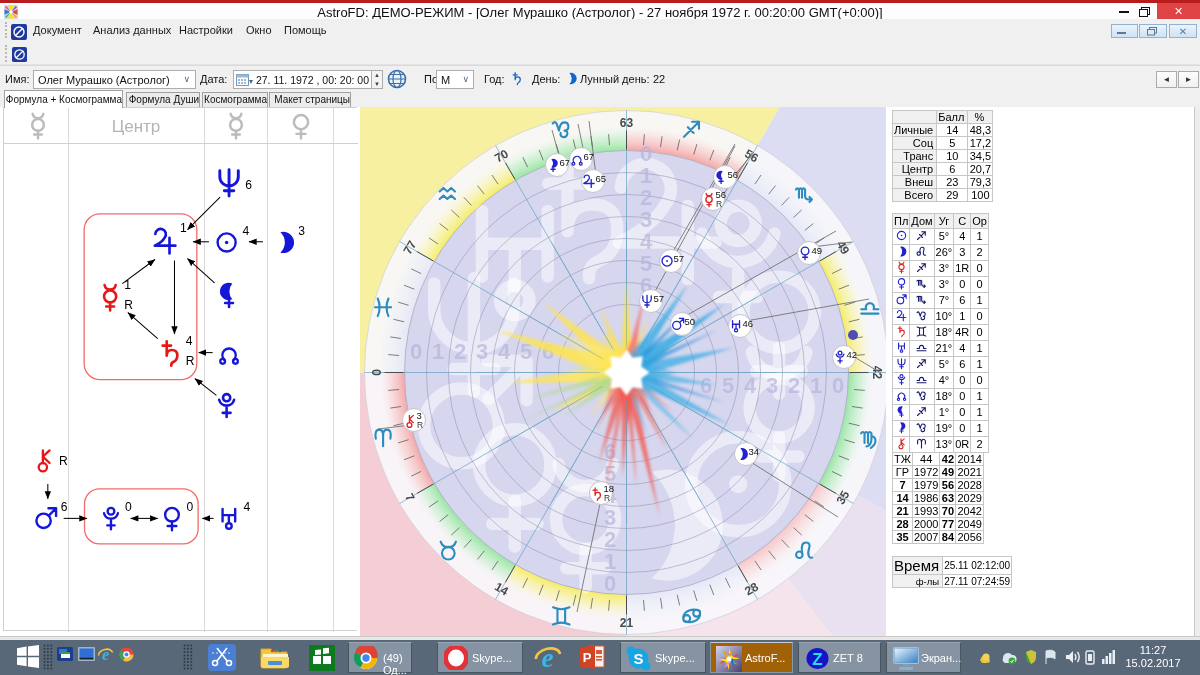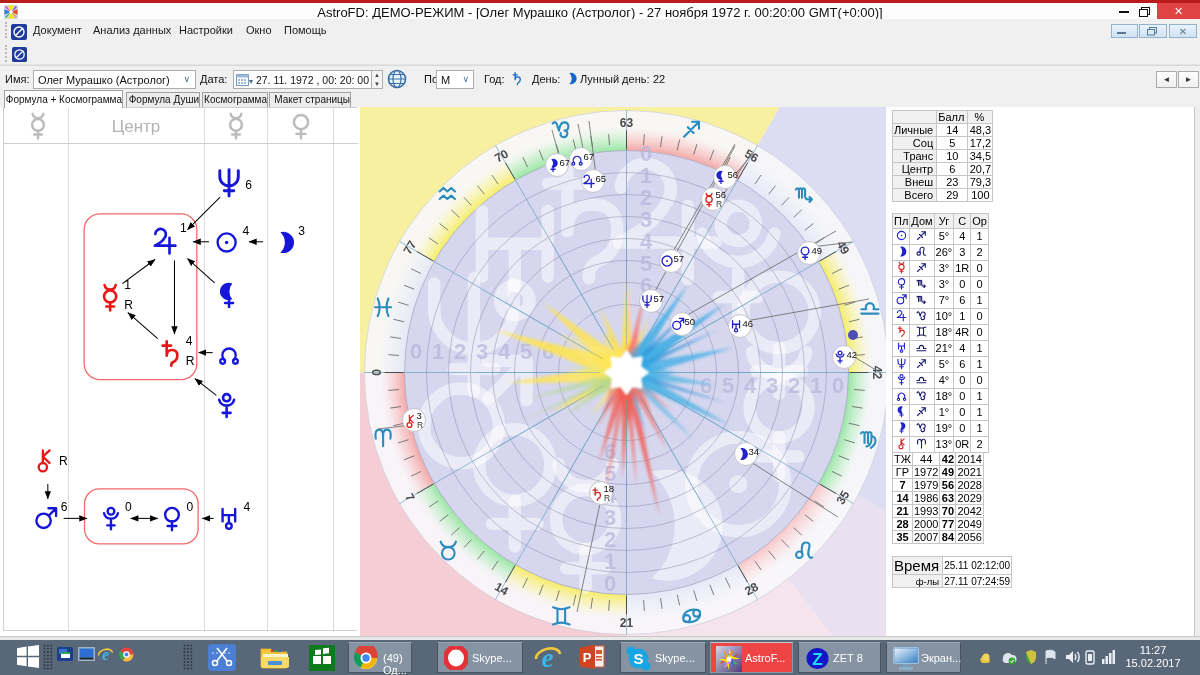--- a/index.html
+++ b/index.html
@@ -40,7 +40,7 @@
 #bstrip{left:0;top:636px;width:1200px;height:4px;background:#e8e8e8;border-top:1px solid #c8c8c8}
 #taskbar{left:0;top:640px;width:1200px;height:35px;background:#596879}
 .tbtn{position:absolute;top:2px;height:31px;background:#8593a3;border:1px solid #47555f;border-top-color:#9aa6b2;color:#fff;font-size:11px}
-.tbtn.active{background:#ef4444;border-color:#8a98a4;border-top-color:#c2cad4}
+.tbtn.active{background:#a16207;border-color:#8a98a4;border-top-color:#c2cad4}
 .tbtn span{position:absolute;left:34px;top:9px}
 #clock{left:1122px;top:4px;width:62px;color:#fff;font-size:11px;text-align:center;line-height:13px}
 </style></head>

